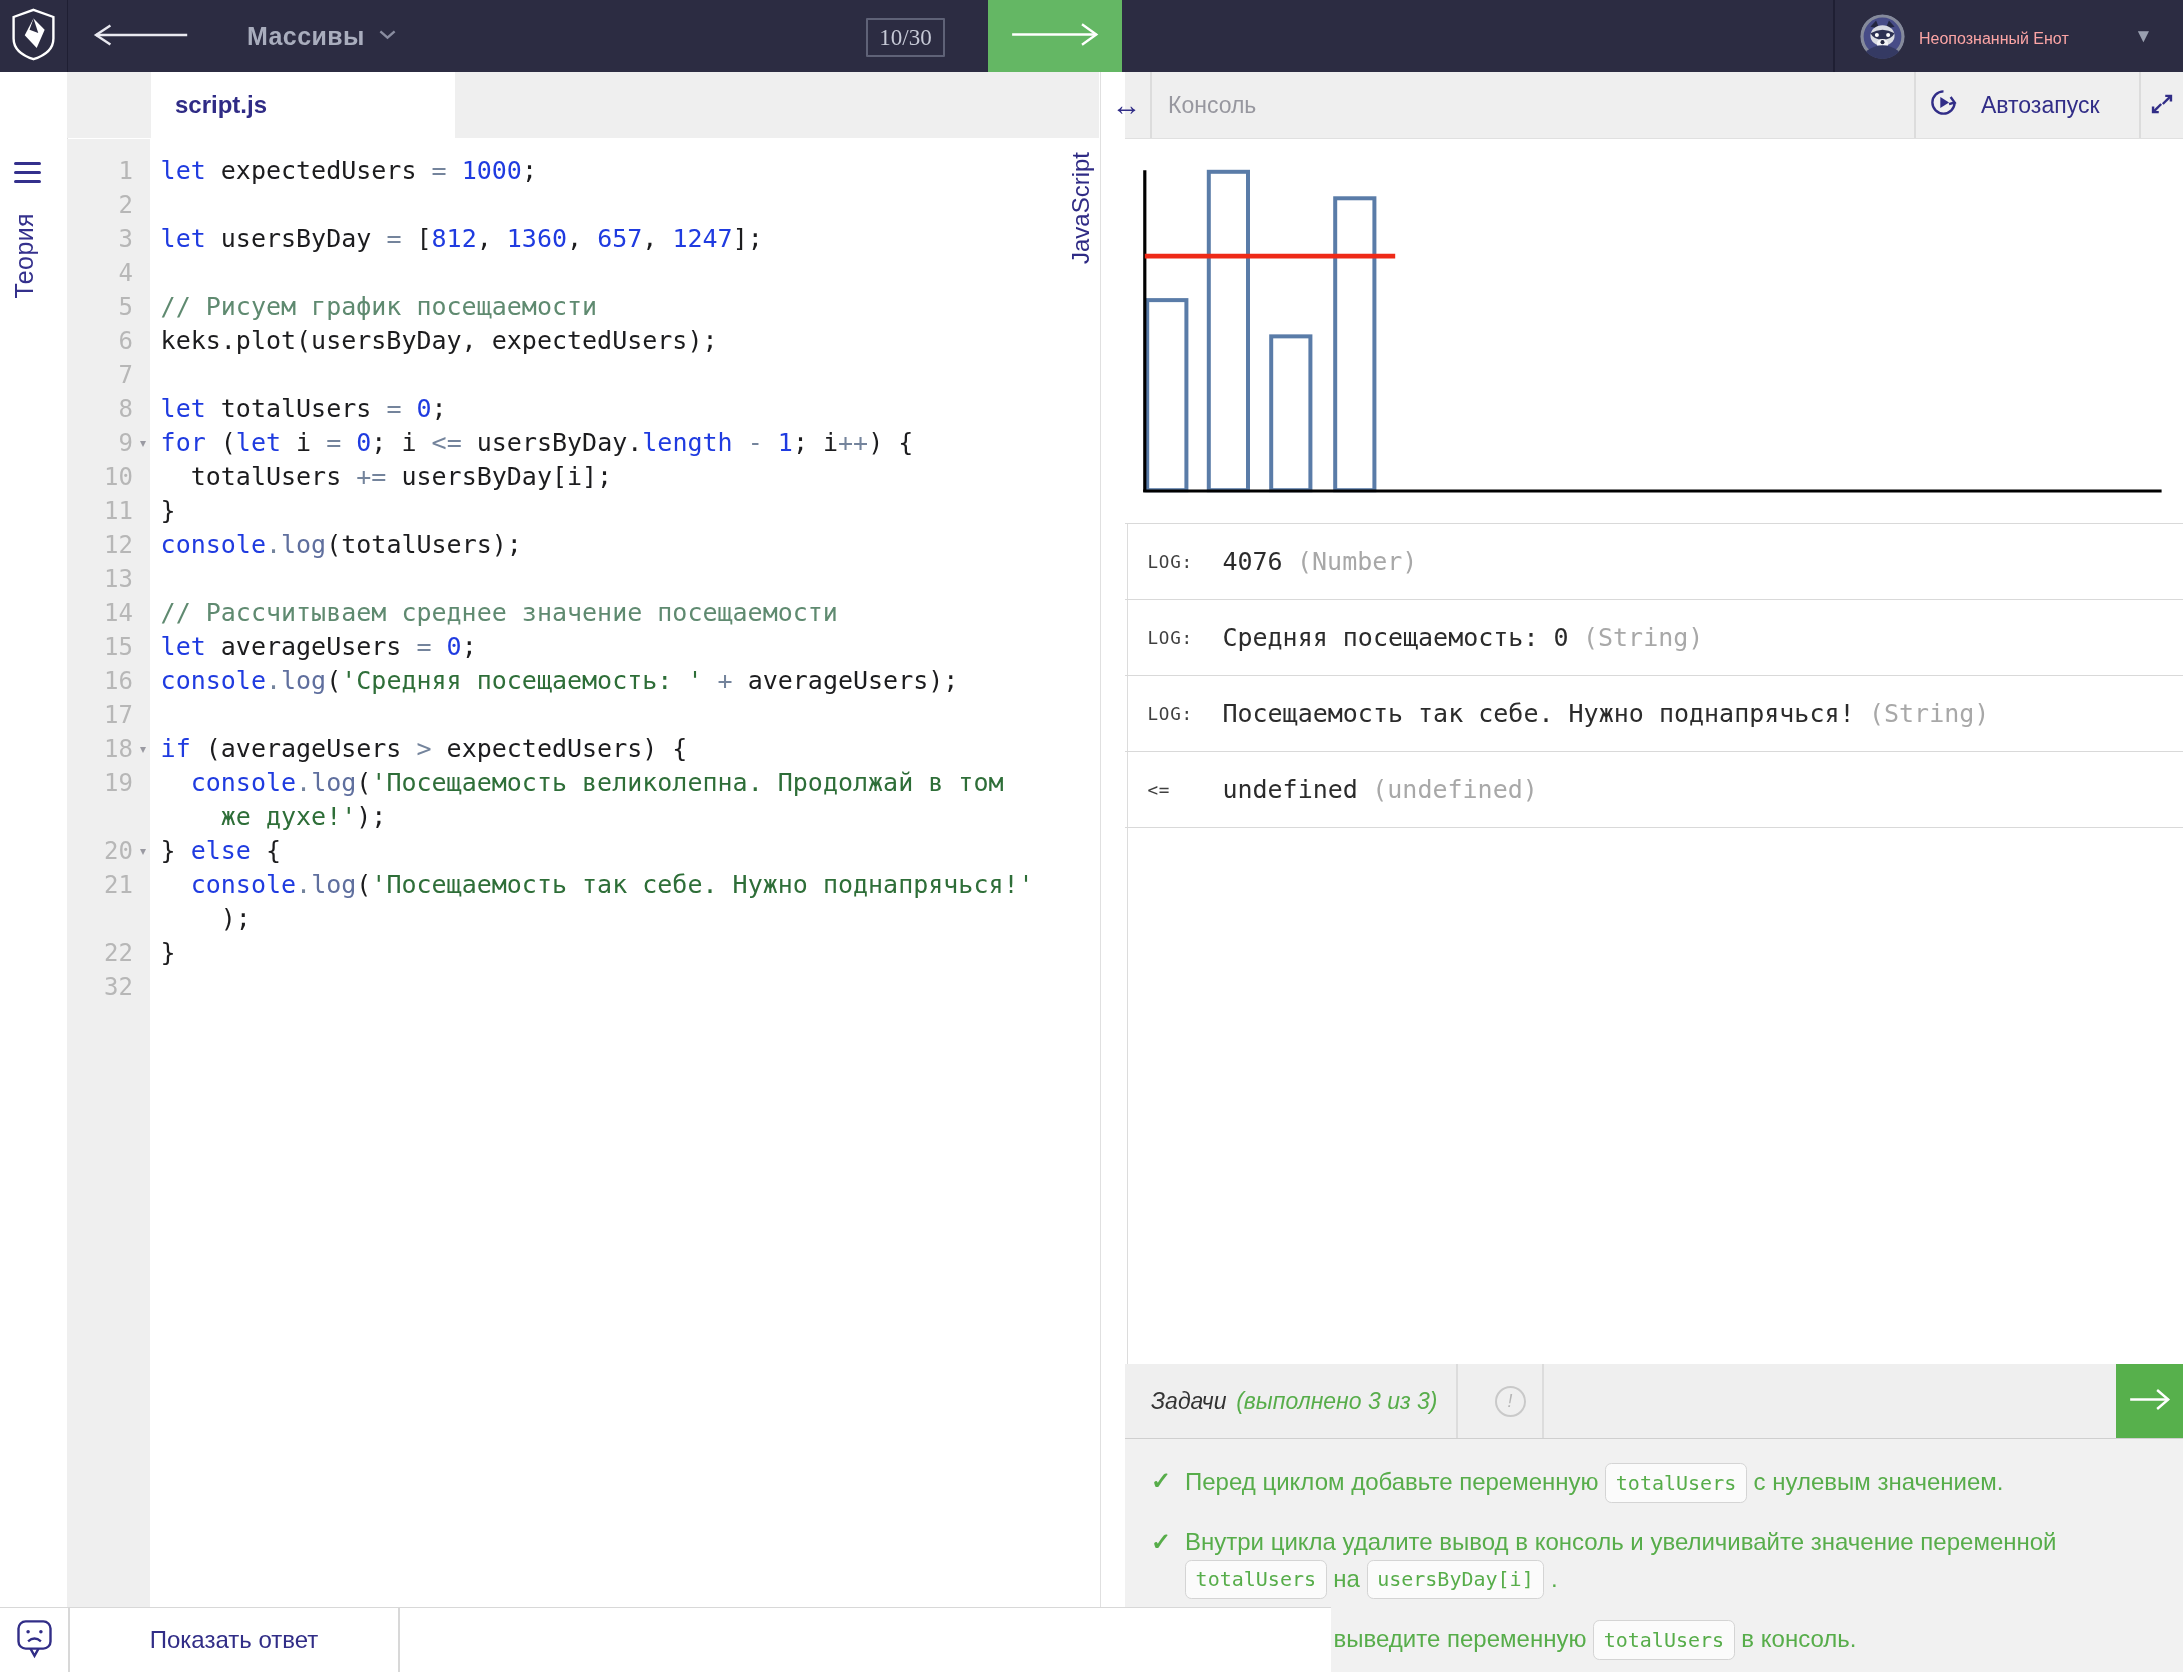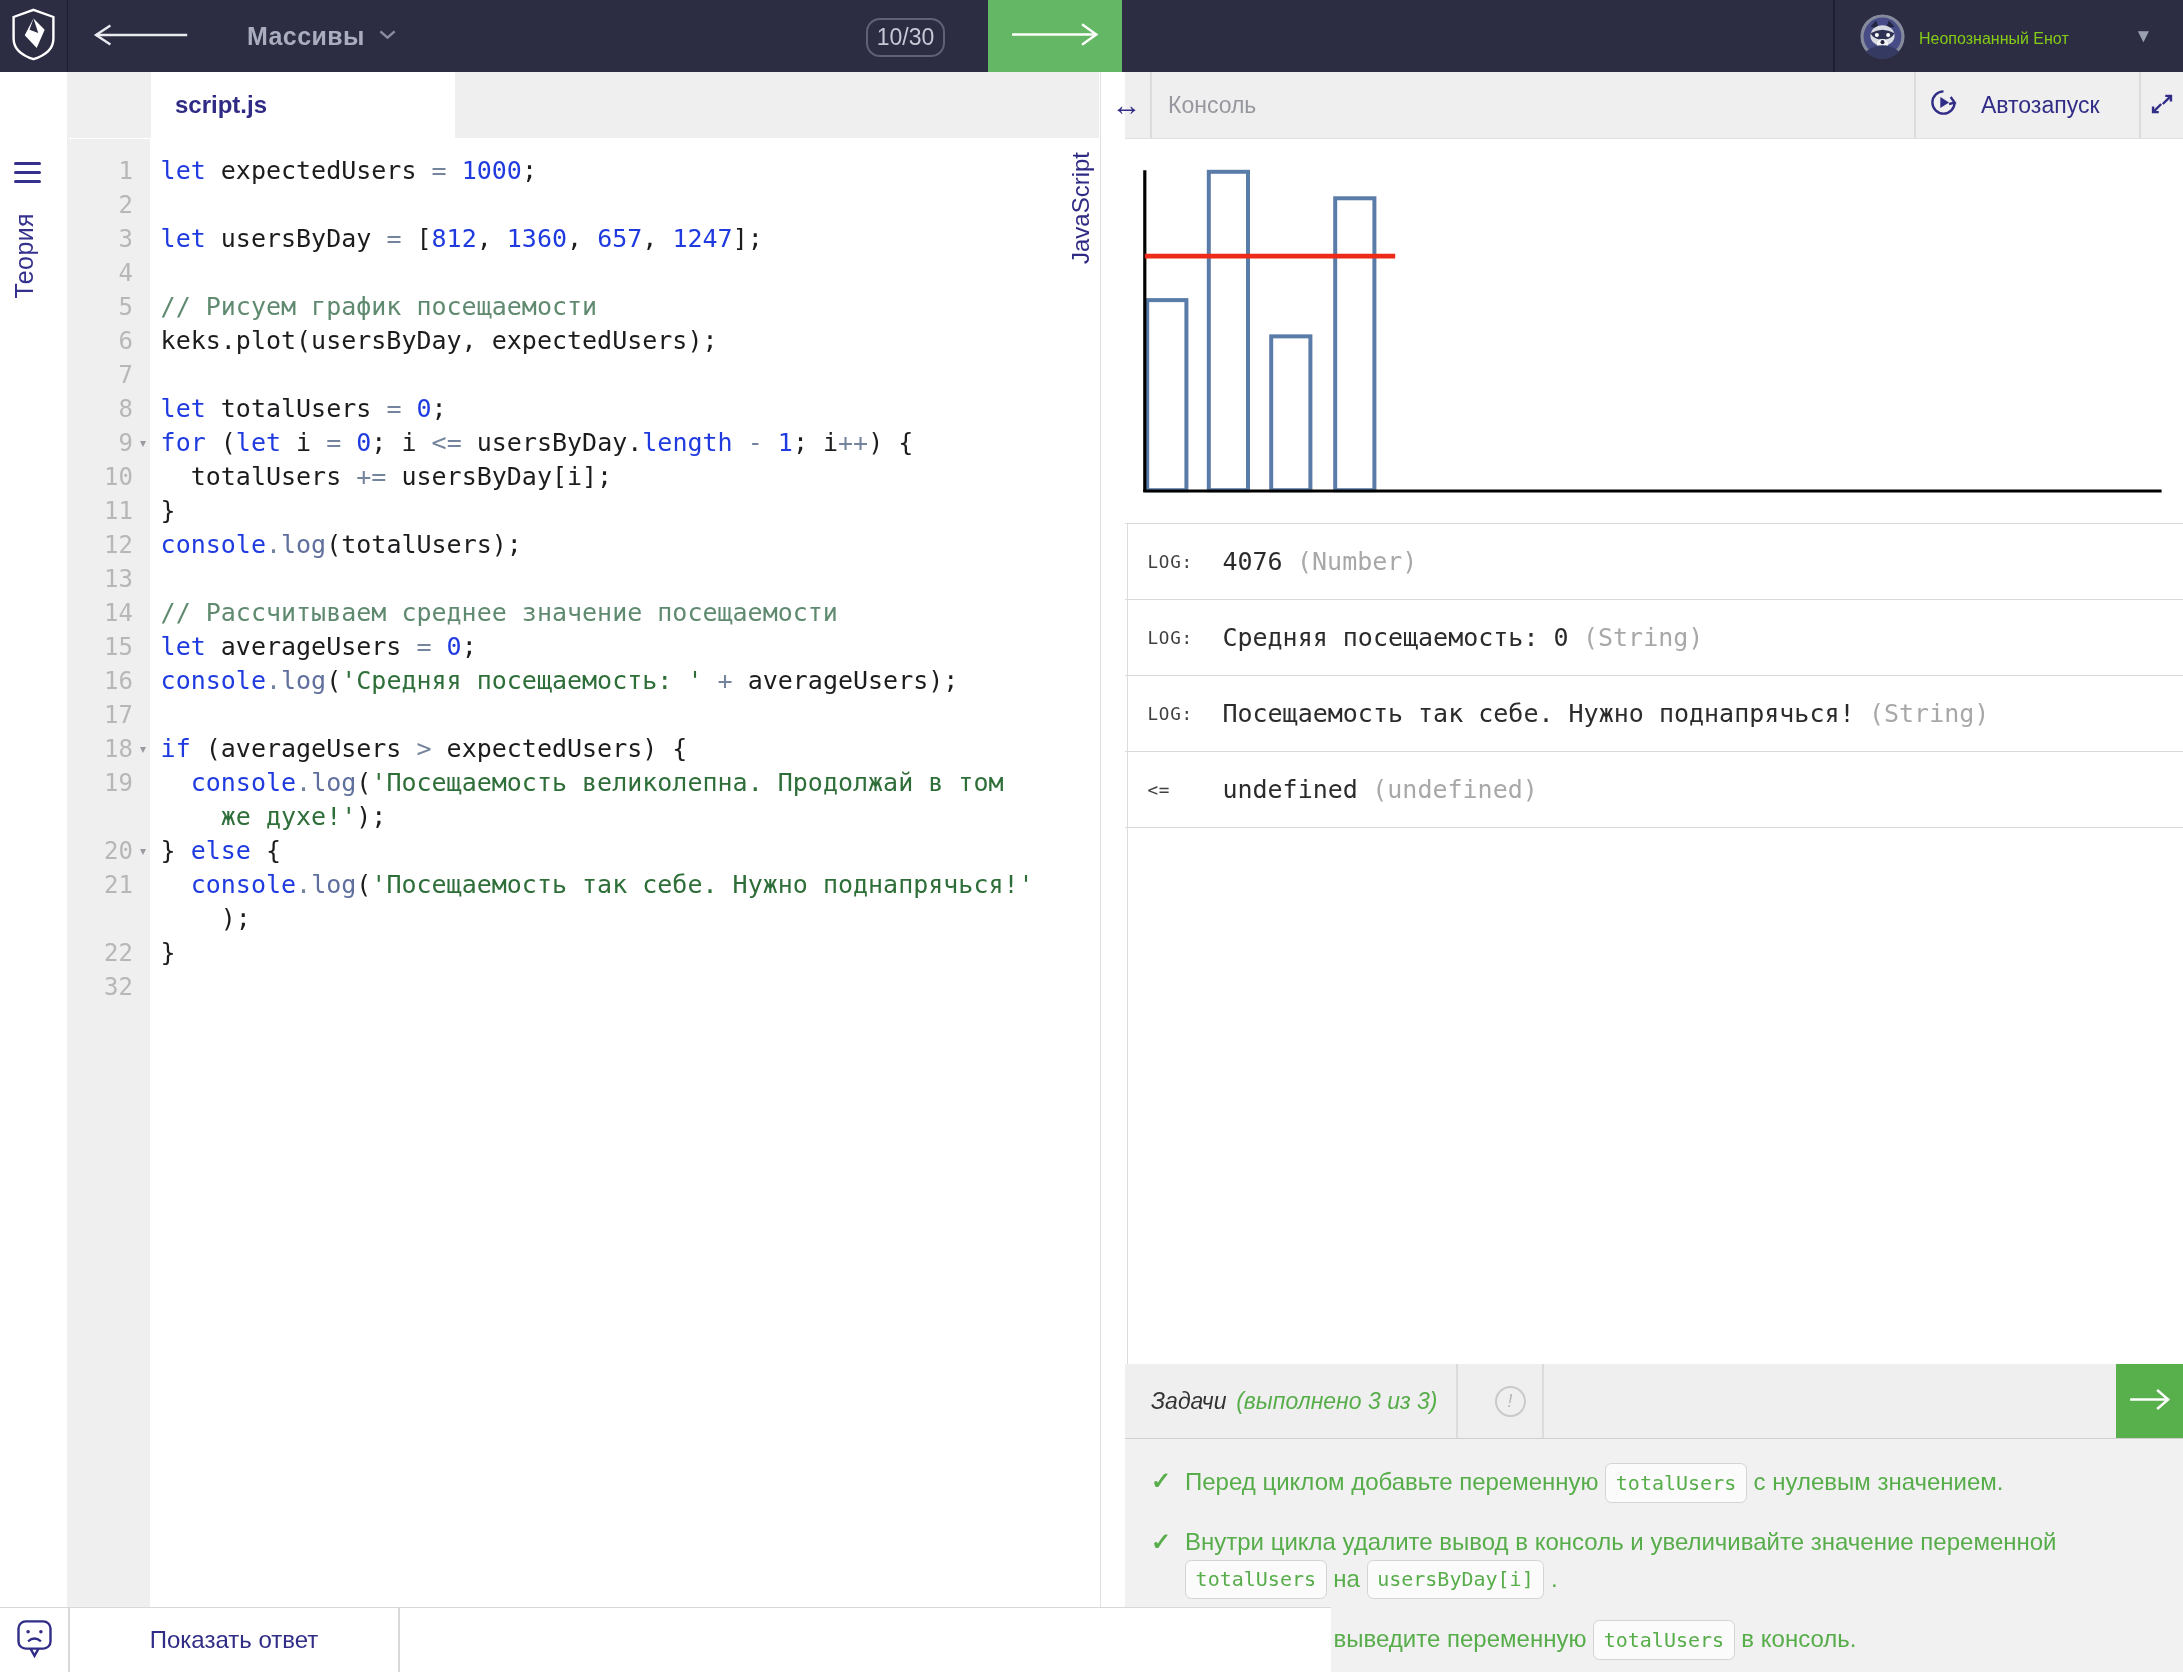--- a/index.html
+++ b/index.html
@@ -12,7 +12,7 @@
   .back-btn{left:80px;top:0;width:120px;height:72px;display:flex;align-items:center;justify-content:center;cursor:pointer;}
   .course-title{left:247px;top:0;height:72px;display:flex;align-items:center;gap:13px;cursor:pointer;}
   .course-title .txt{color:#a9adbd;font-size:25px;font-weight:bold;letter-spacing:0.4px;}
-  .progress-badge{left:866px;top:18.4px;width:75px;height:35px;border:2.4px solid #5f6277;border-radius:14px;color:#c6c9d6;font-size:23px;display:flex;align-items:center;justify-content:center;}
+  .progress-badge{left:866px;top:18.4px;width:75px;height:35px;border:2.4px solid #5f6277;border-radius:1px;color:#c6c9d6;font-size:23px;display:flex;align-items:center;justify-content:center;font-family:Liberation Serif, serif;}
   .next-btn{left:988px;top:0;width:134px;height:72px;background:#64b764;border:none;display:flex;align-items:center;justify-content:center;cursor:pointer;}
   .user-divider{left:1833px;top:0;width:1.6px;height:72px;background:#1f1f33;}
   .avatar{left:1860px;top:13.6px;width:45px;height:45px;border-radius:50%;overflow:hidden;}

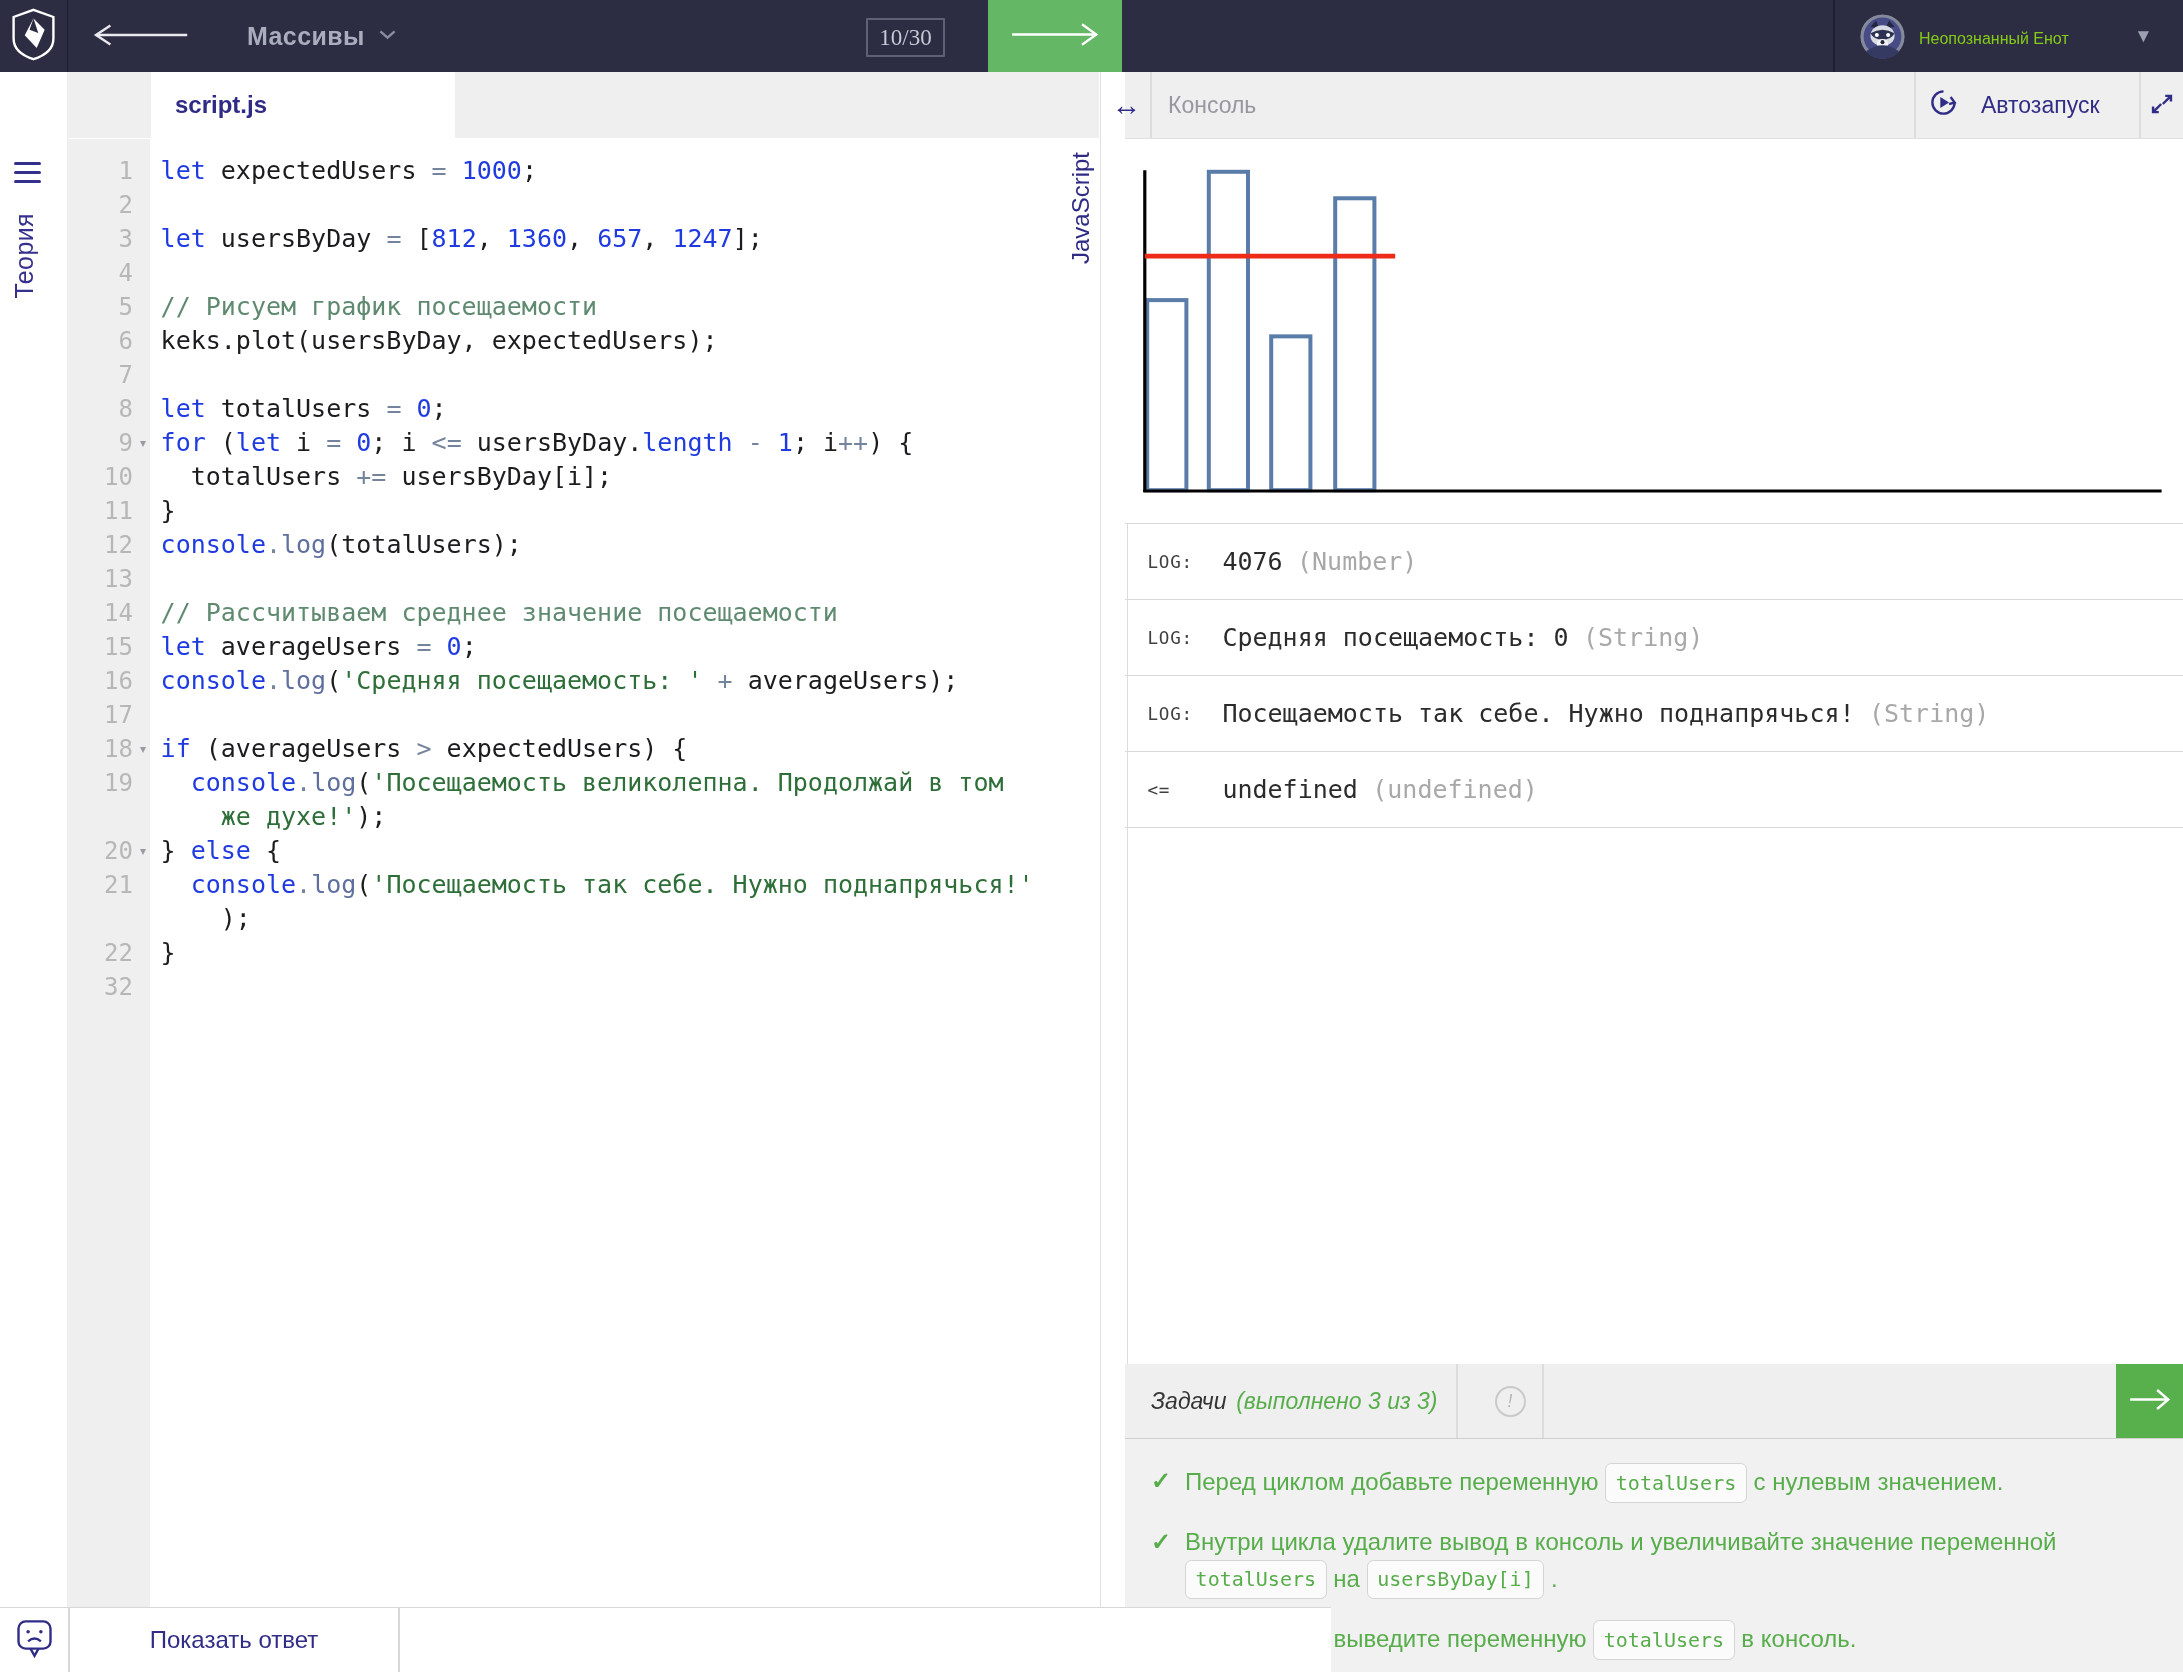--- a/index.html
+++ b/index.html
@@ -16,7 +16,7 @@
   .next-btn{left:988px;top:0;width:134px;height:72px;background:#64b764;border:none;display:flex;align-items:center;justify-content:center;cursor:pointer;}
   .user-divider{left:1833px;top:0;width:1.6px;height:72px;background:#1f1f33;}
   .avatar{left:1860px;top:13.6px;width:45px;height:45px;border-radius:50%;overflow:hidden;}
-  .user-name{left:1919px;top:0;height:77px;display:flex;align-items:center;color:#84cc16;font-size:16px;}
+  .user-name{left:1919px;top:0;height:77px;display:flex;align-items:center;color:#fca5a5;font-size:16px;}
   .user-caret{left:2134px;top:0;height:72px;display:flex;align-items:center;color:#9aa0b0;font-size:19px;cursor:pointer;}
 
   

